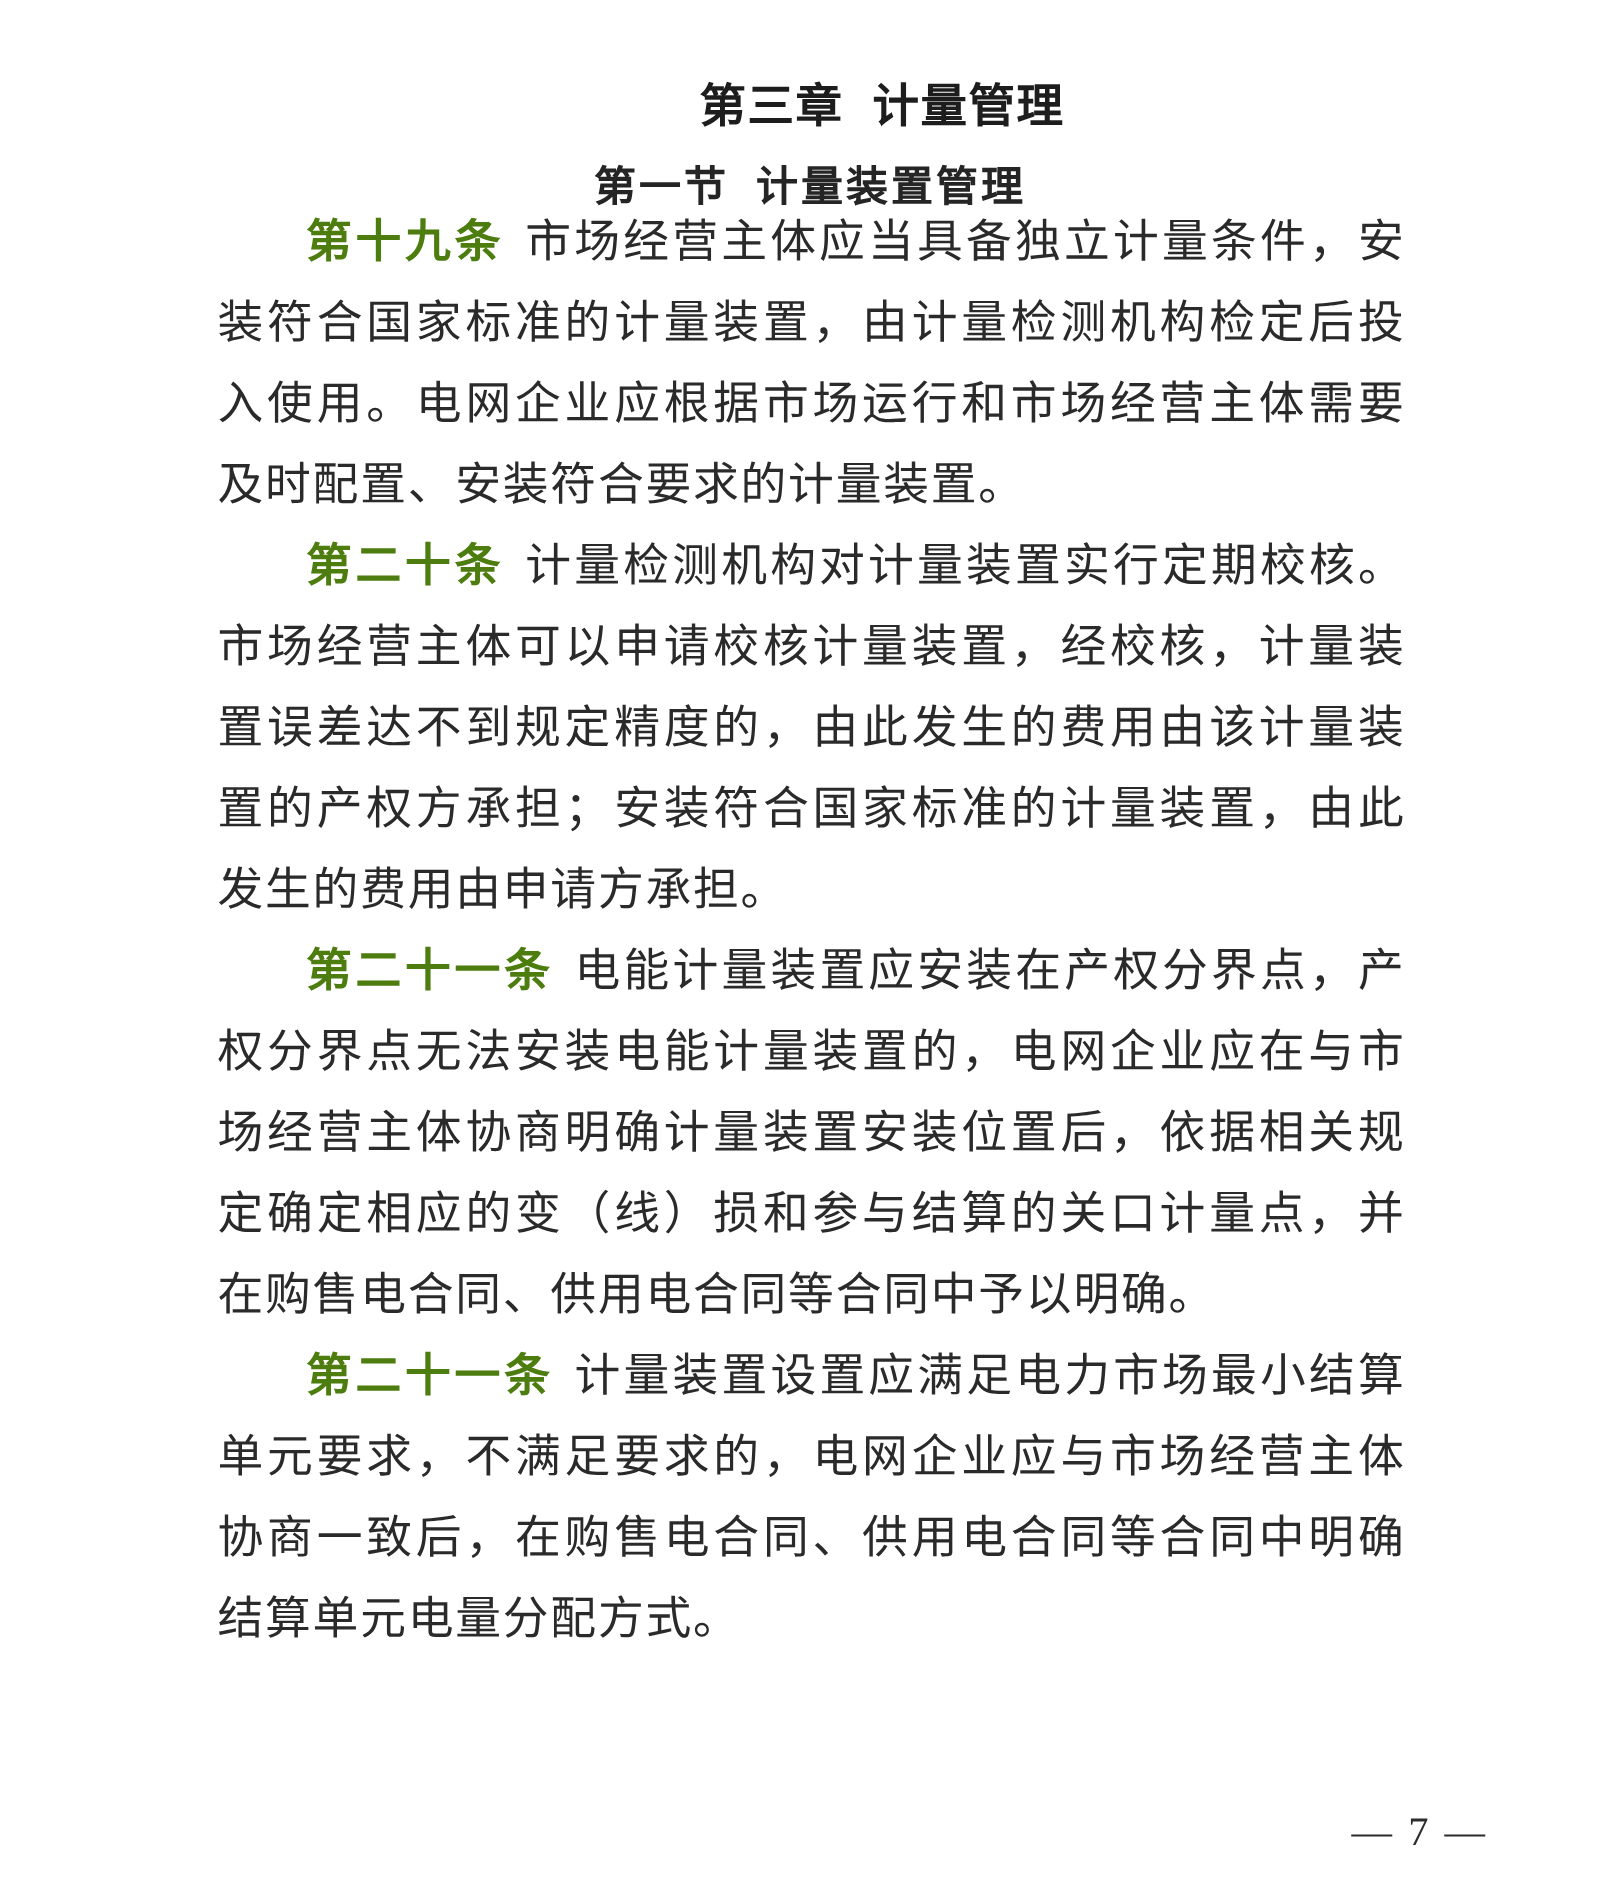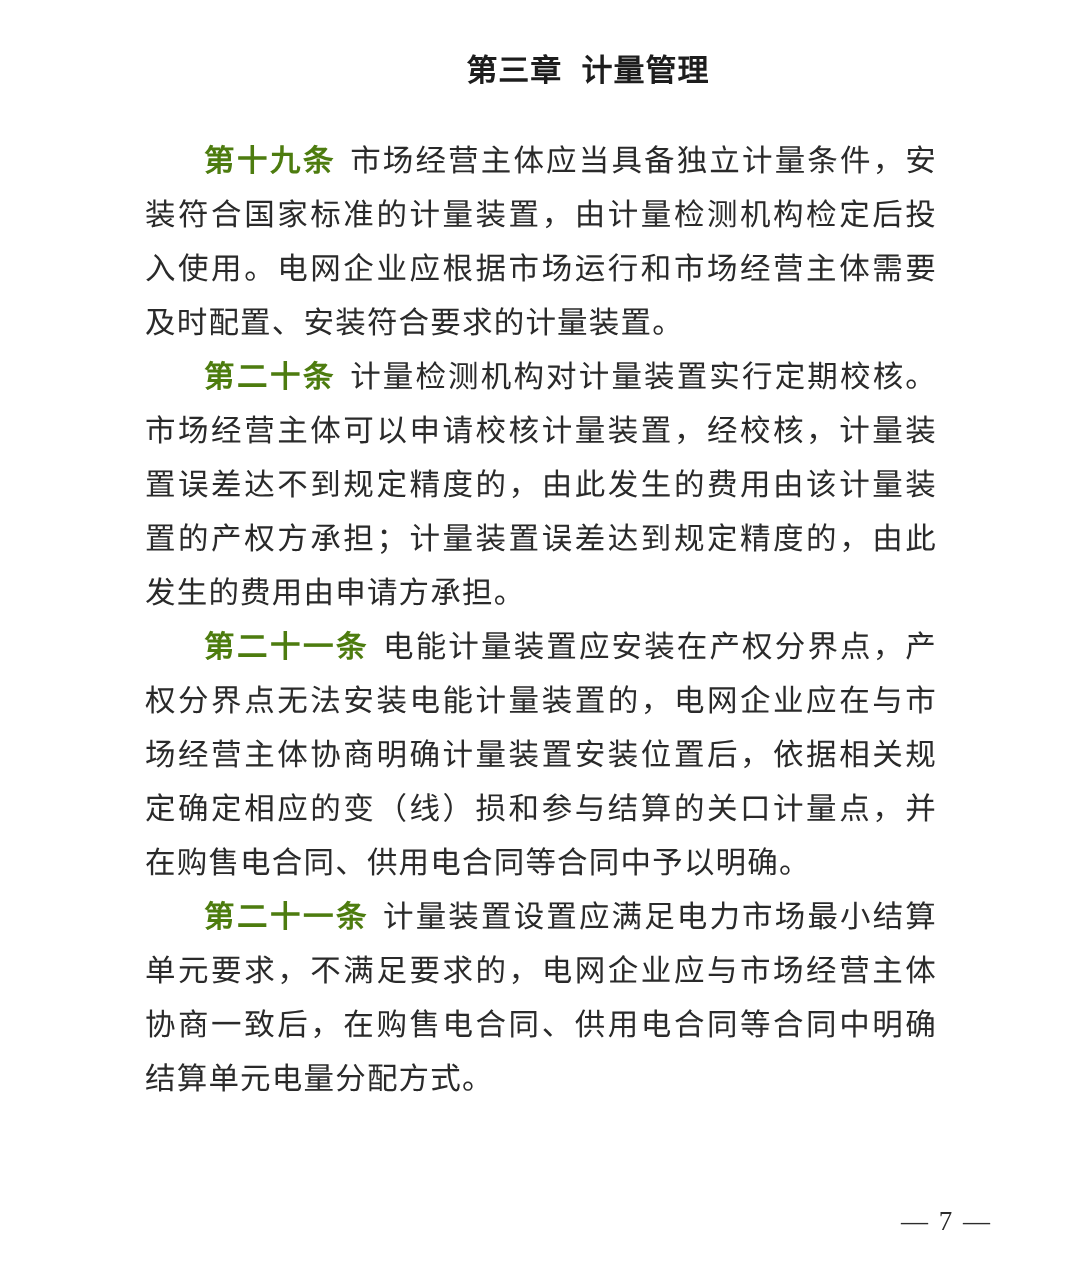--- a/index.html
+++ b/index.html
@@ -114,6 +114,7 @@
 
   <h1 class="chapter-title">第三章  计量管理</h1>
 
+  <h2 class="section-title">第一节  计量装置管理</h2>
 
   <div class="body-column">
 

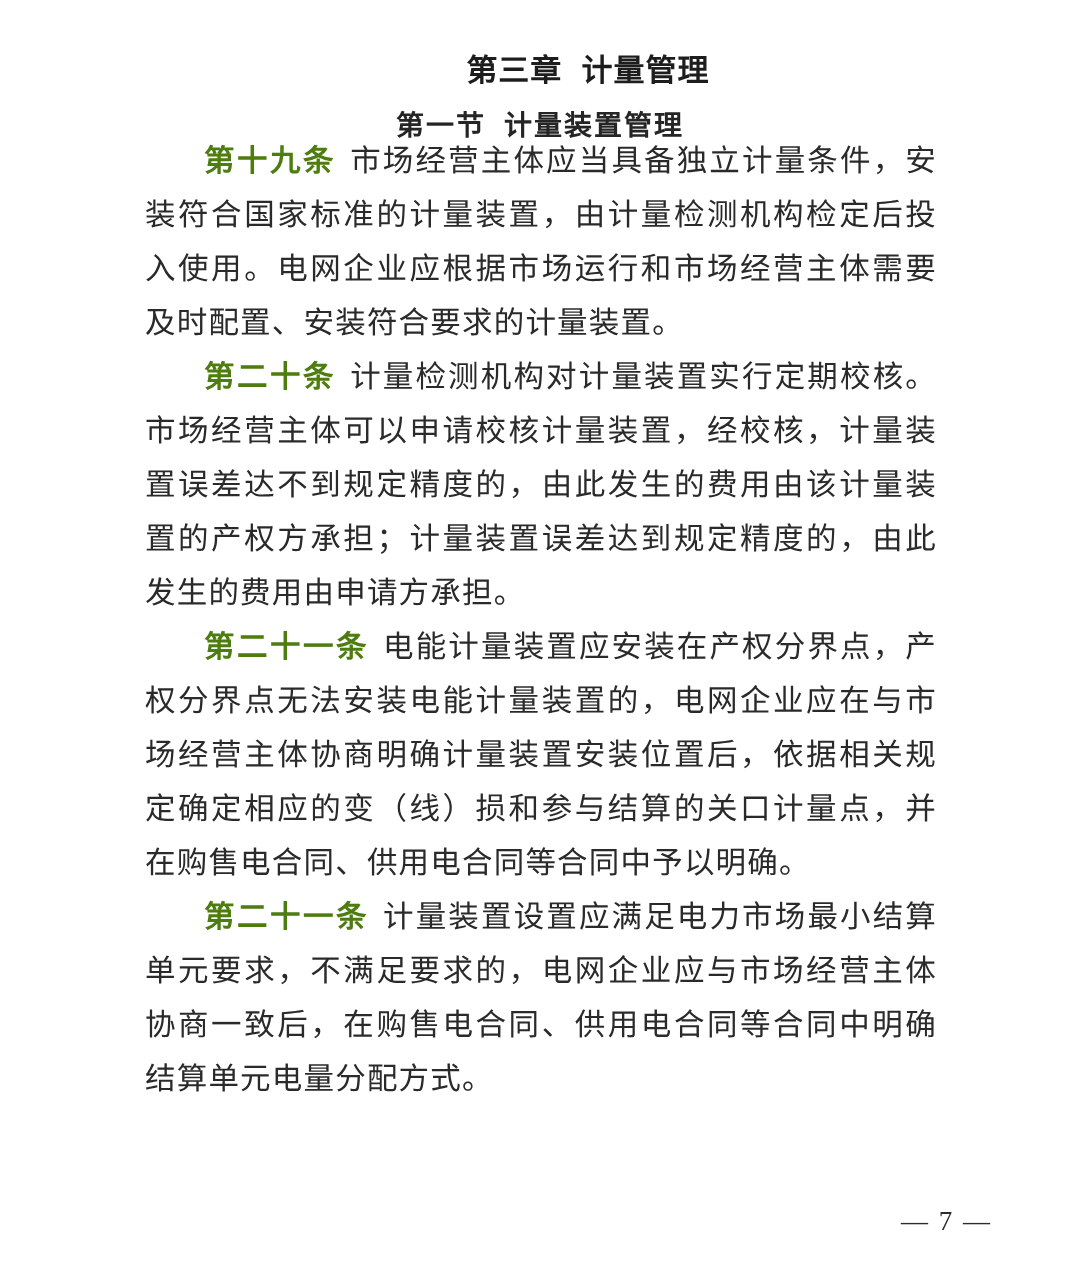--- a/index.html
+++ b/index.html
@@ -123,7 +123,7 @@
     </p>
 
     <p class="article">
-      <span class="article-indent"></span><span class="article-number">第二十条</span><span class="article-gap"></span><span>计量检测机构对计量装置实行定期校核。市场经营主体可以申请校核计量装置，经校核，计量装置误差达不到规定精度的，由此发生的费用由该计量装置的产权方承担；计量装置误差达到规定精度的，由此发生的费用由申请方承担。</span>
+      <span class="article-indent"></span><span class="article-number">第二十条</span><span class="article-gap"></span><span>计量检测机构对计量装置实行定期校核。市场经营主体可以申请校核计量装置，经校核，计量装置误差达不到规定精度的，由此发生的费用由该计量装置的产权方承担；安装符合国家标准的计量装置，由此发生的费用由申请方承担。</span>
     </p>
 
     <p class="article">

